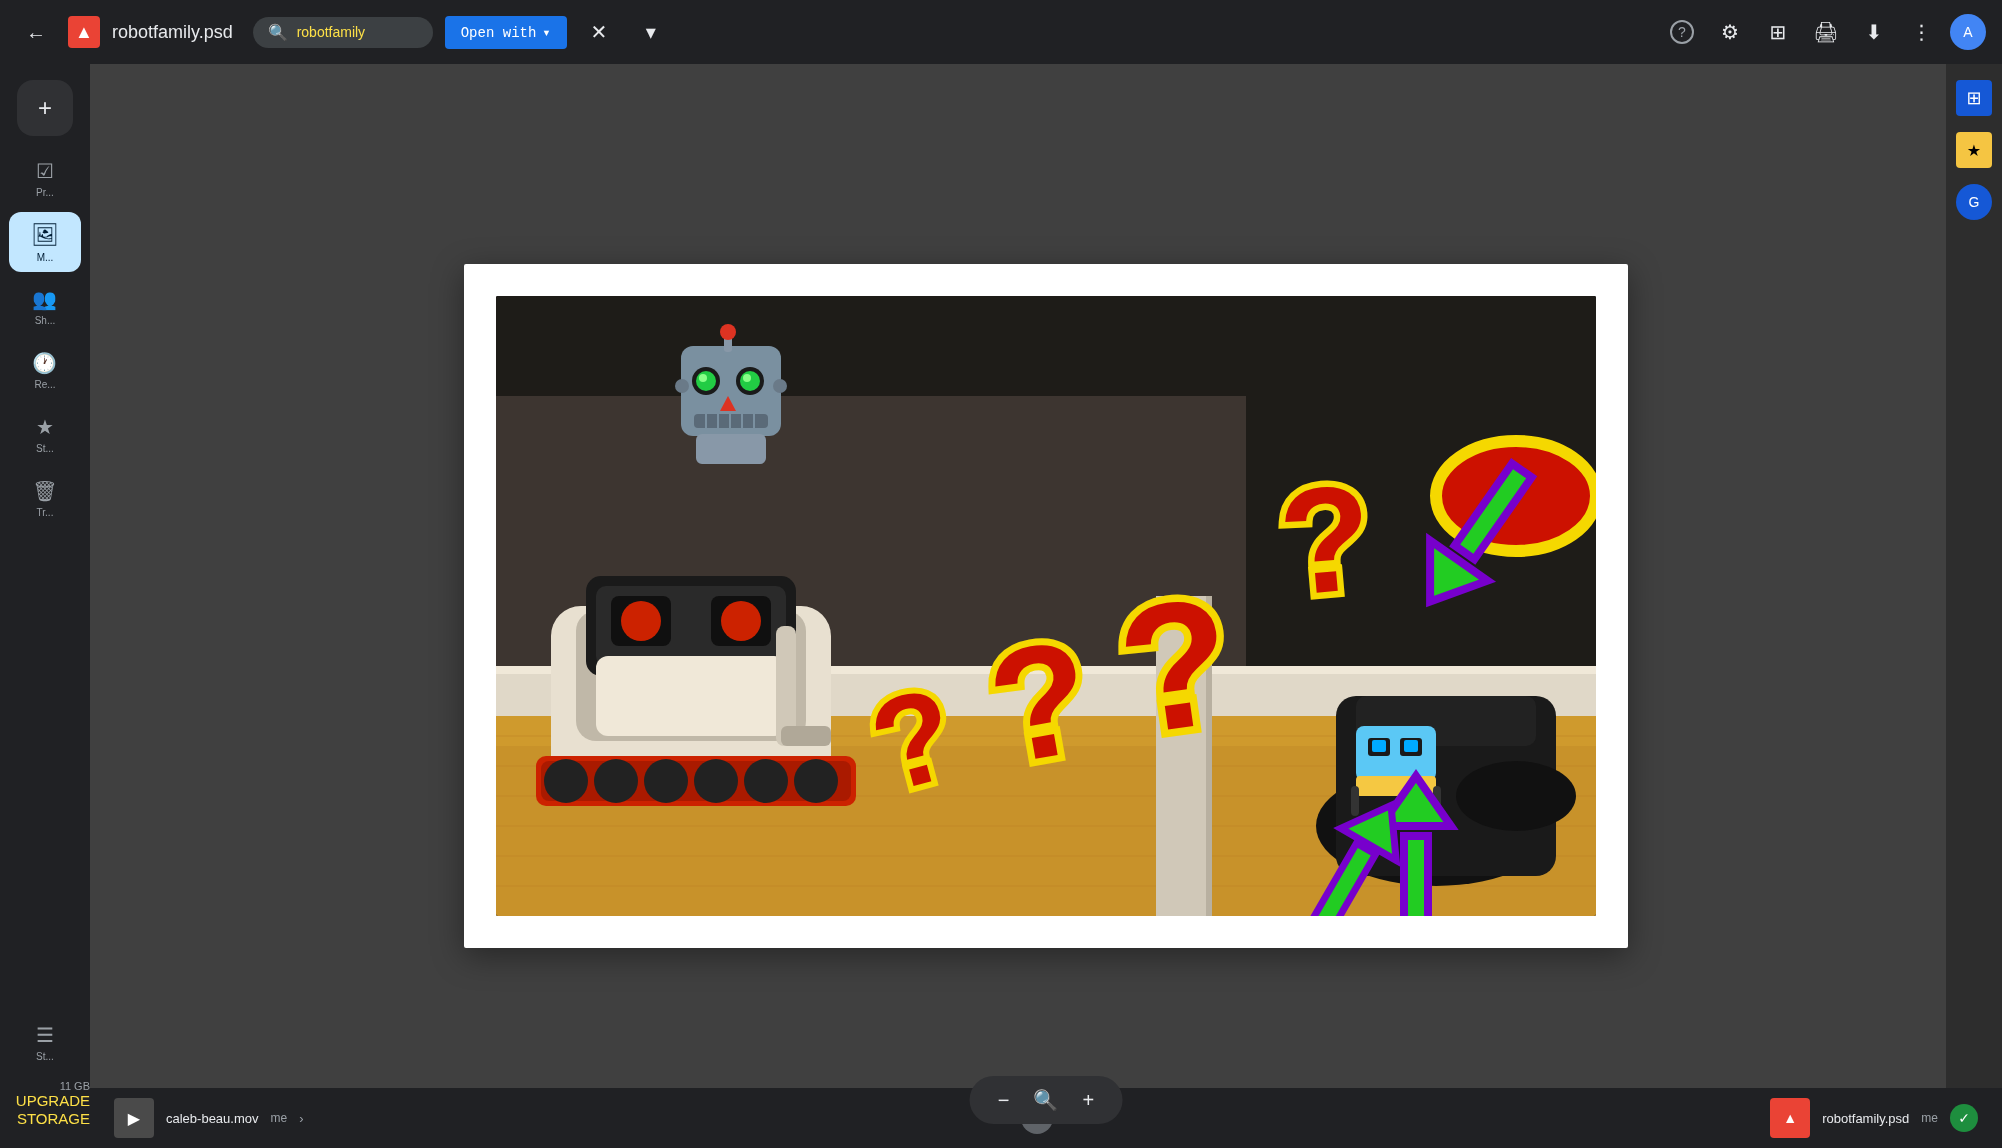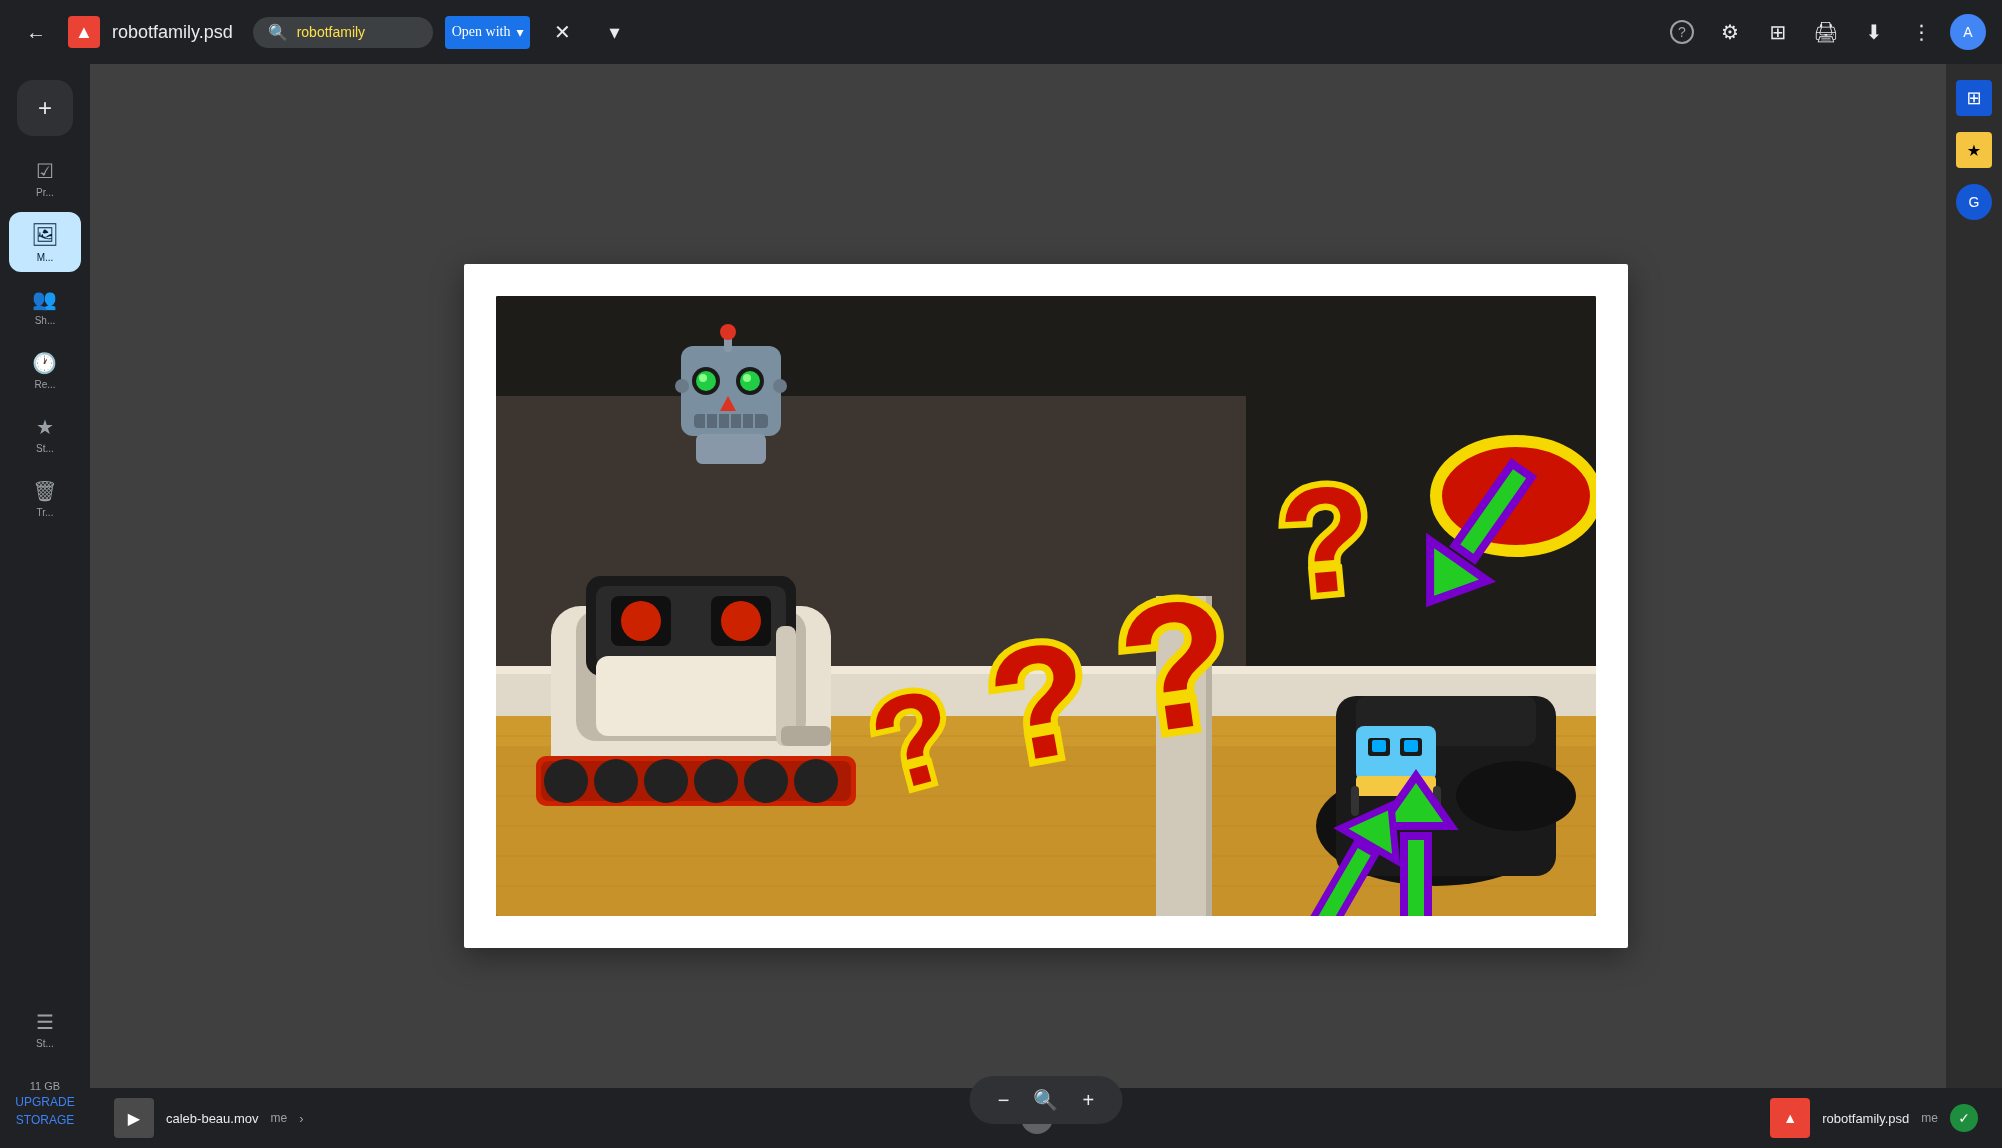--- a/index.html
+++ b/index.html
@@ -69,11 +69,11 @@
       color: #fff;
       border: none;
       border-radius: 4px;
-      padding: 8px 7px;
+      padding: 8px 16px;
       font-size: 14px;
       cursor: pointer;
-      display: flex; align-items: flex-start; gap: 6px;
-      font-family: Liberation Serif, serif;
+      display: flex; align-items: flex-end; gap: 6px;
+      font-family: Liberation Mono, monospace;
     }
     .topbar-spacer { flex: 1; }
     .topbar-actions {

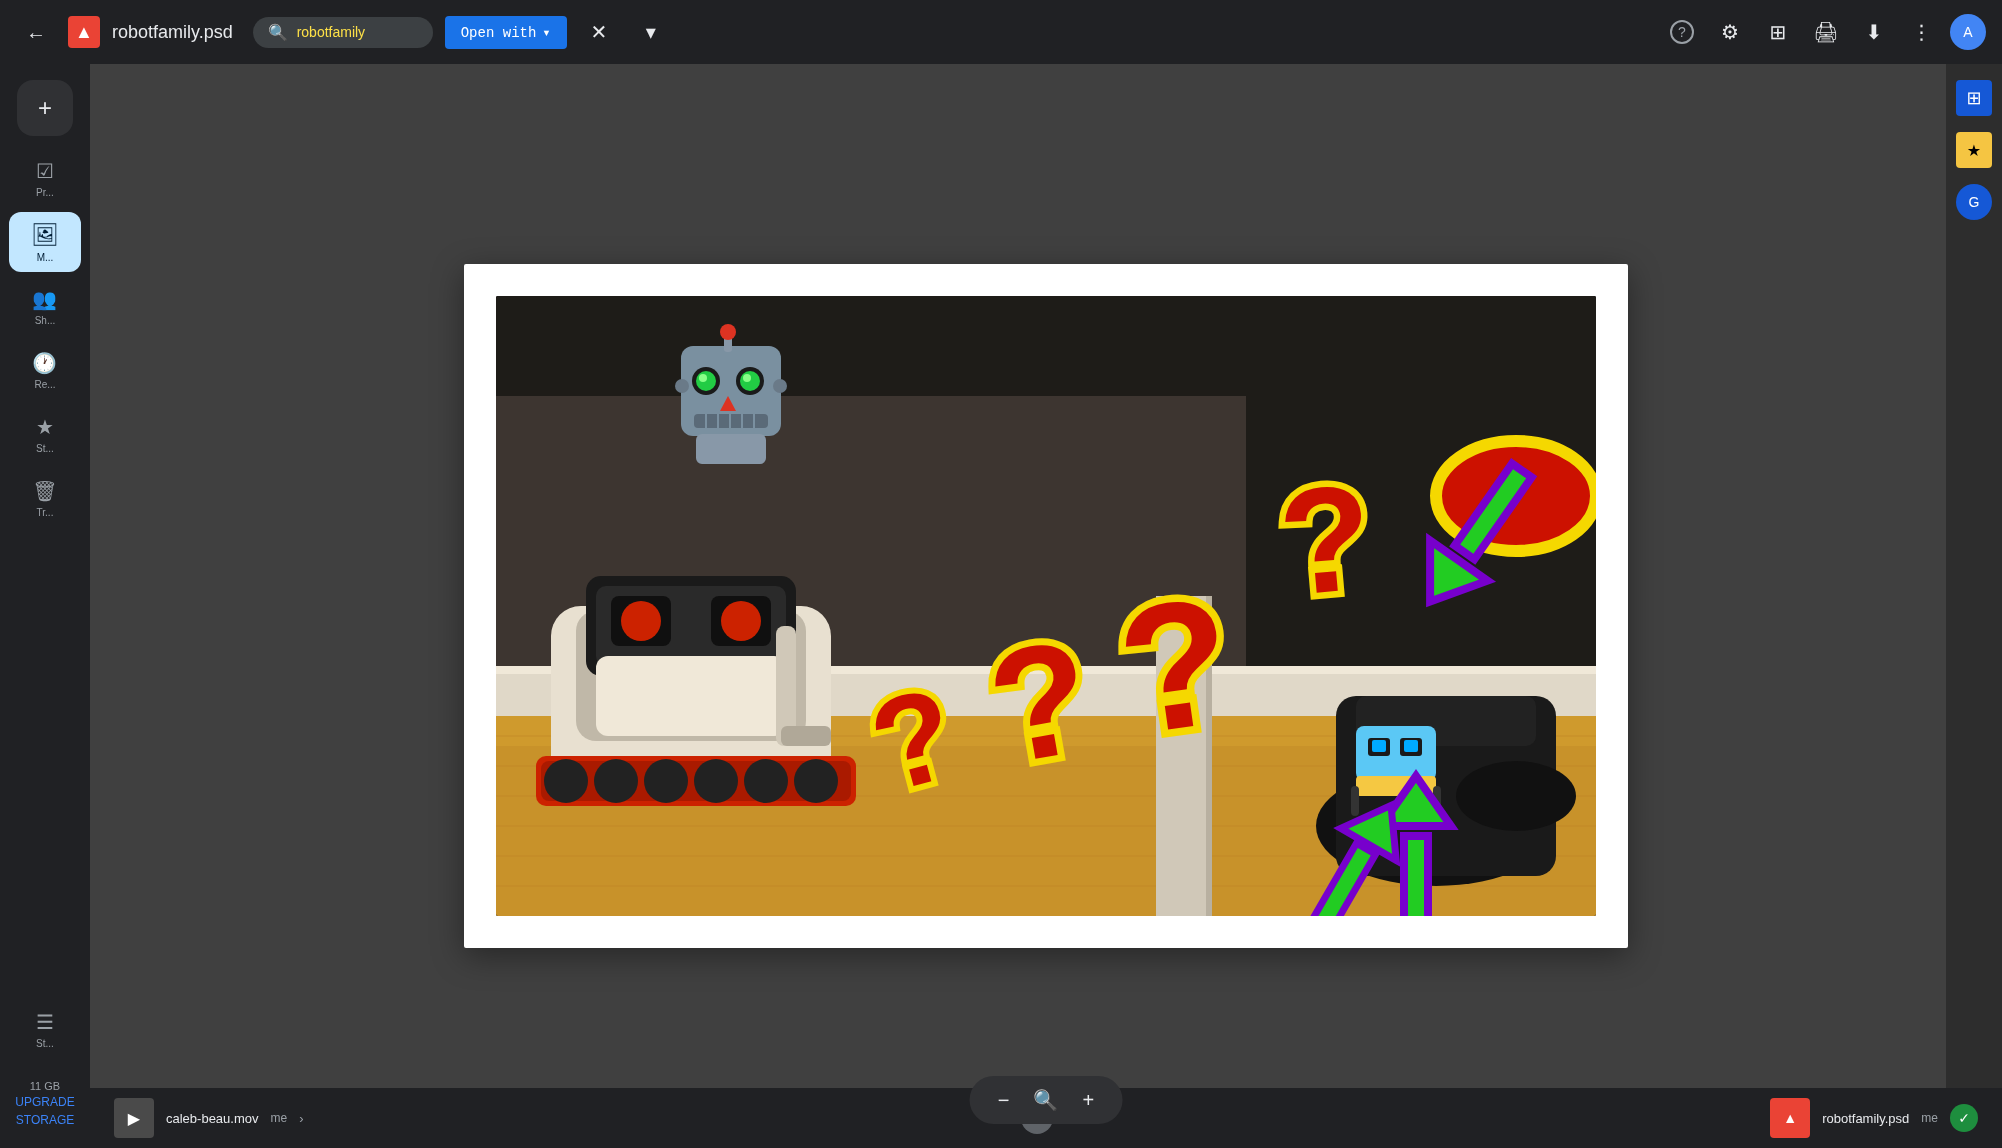--- a/index.html
+++ b/index.html
@@ -404,7 +404,7 @@
     <span class="sidebar-item-label">St...</span>
   </button>
 
-  <div style="padding:4px 0; text-align:center;margin-top:13px;">
+  <div style="padding:4px 0; text-align:right;">
     <div class="storage-text">11 GB</div>
     <a class="upgrade-link">UPGRADE STORAGE</a>
   </div>

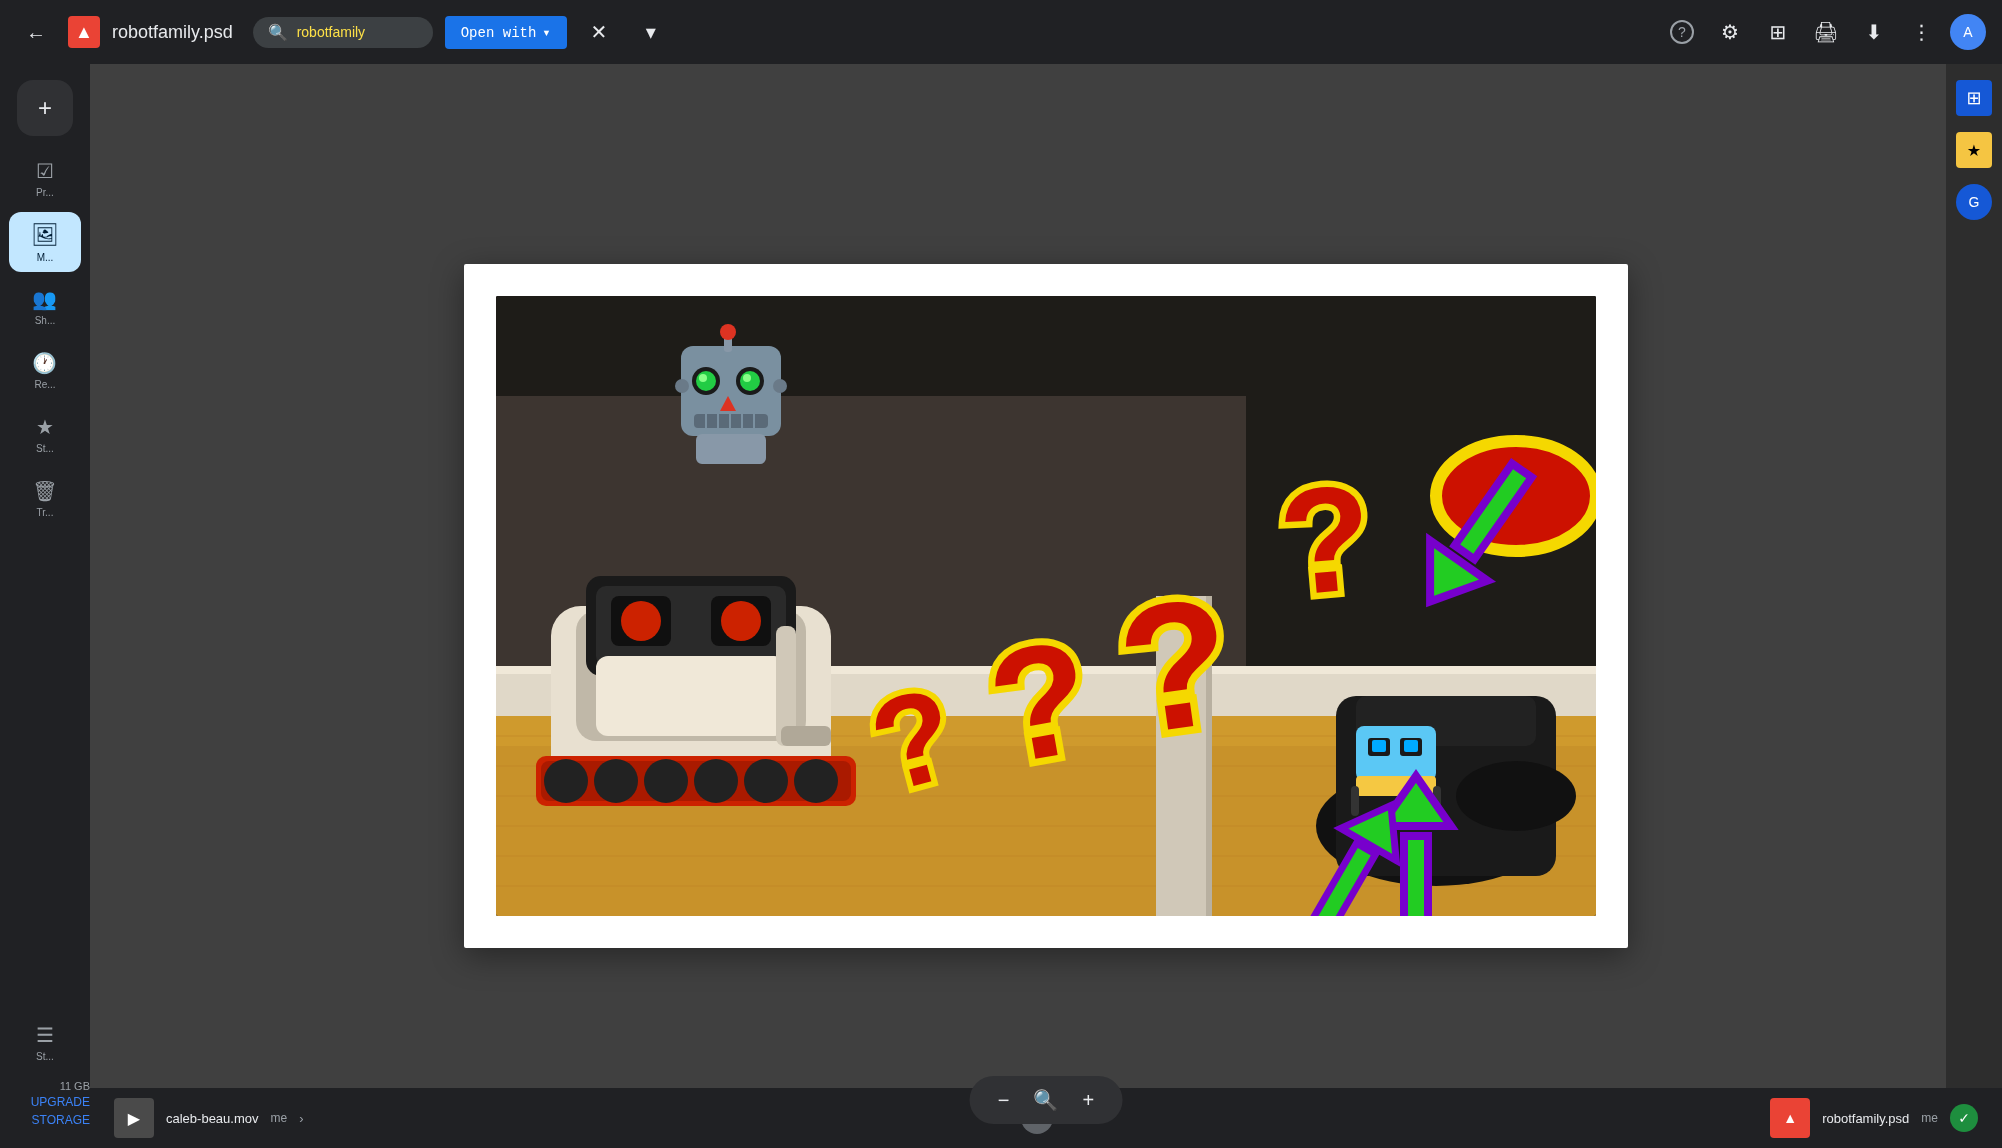--- a/index.html
+++ b/index.html
@@ -301,8 +301,8 @@
     }
 
     .upgrade-link {
-      color: #3b82f6;
-      font-size: 12px;
+      color: #fde047;
+      font-size: 15px;
       text-decoration: none;
       cursor: pointer;
     }

